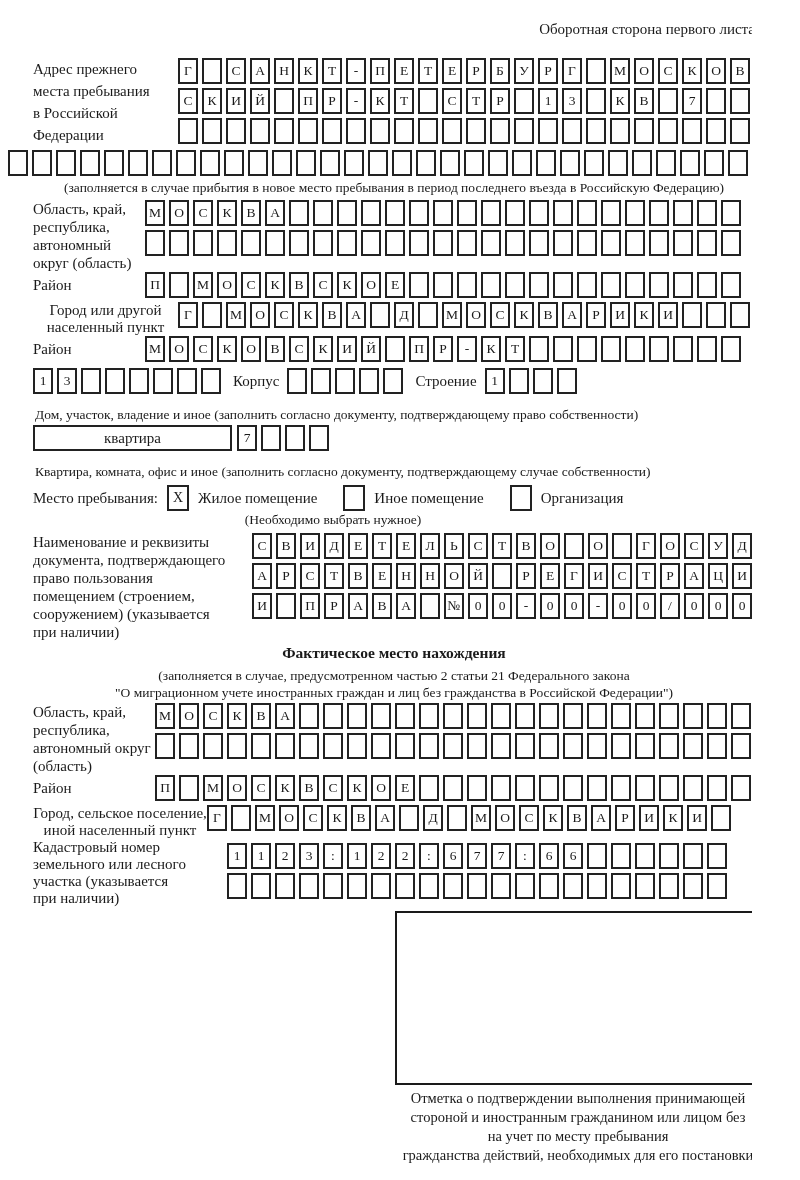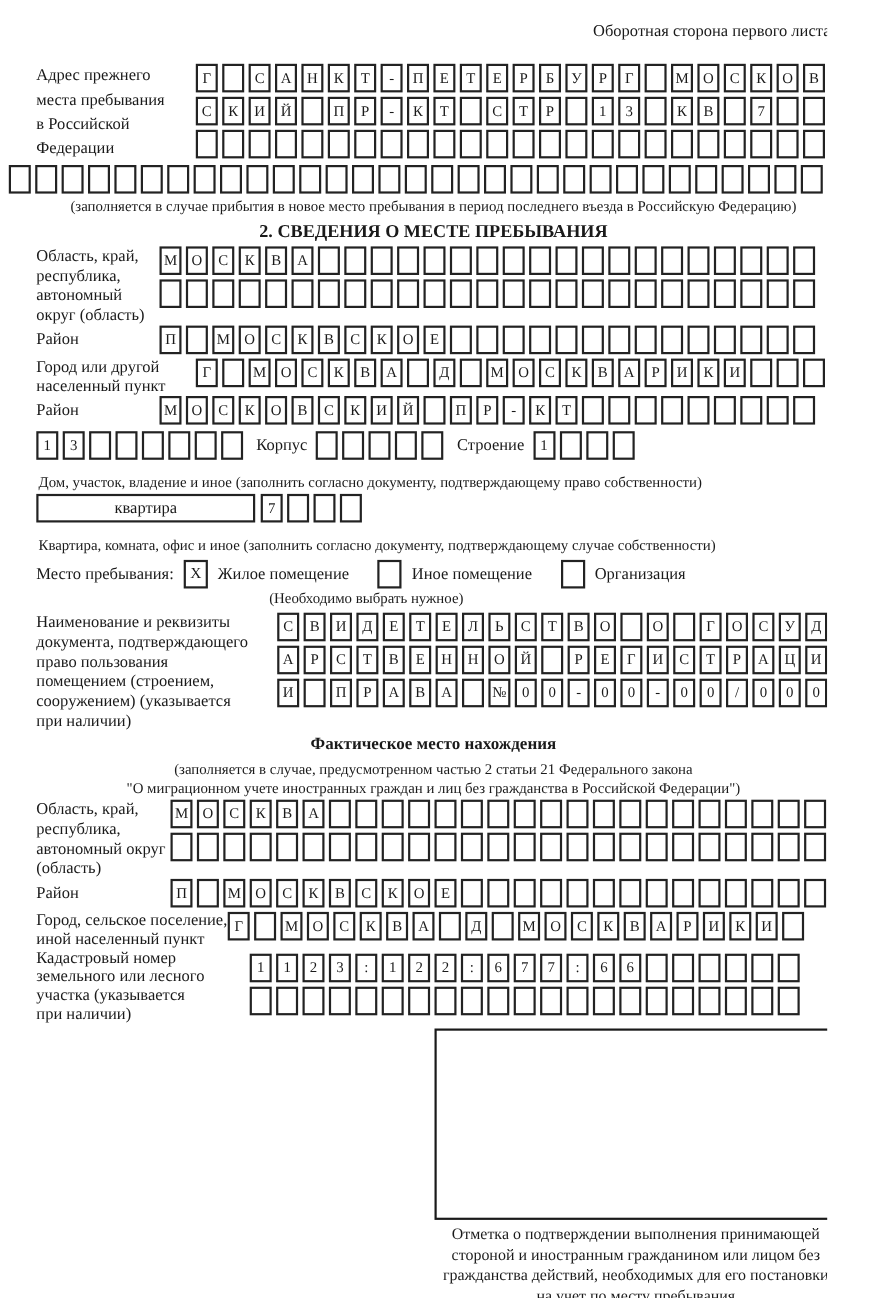--- a/index.html
+++ b/index.html
@@ -85,7 +85,6 @@
     <div class="cellrow fullrow"><span class="cell"></span><span class="cell"></span><span class="cell"></span><span class="cell"></span><span class="cell"></span><span class="cell"></span><span class="cell"></span><span class="cell"></span><span class="cell"></span><span class="cell"></span><span class="cell"></span><span class="cell"></span><span class="cell"></span><span class="cell"></span><span class="cell"></span><span class="cell"></span><span class="cell"></span><span class="cell"></span><span class="cell"></span><span class="cell"></span><span class="cell"></span><span class="cell"></span><span class="cell"></span><span class="cell"></span><span class="cell"></span><span class="cell"></span><span class="cell"></span><span class="cell"></span><span class="cell"></span><span class="cell"></span><span class="cell"></span></div>
     <div class="caption center cap1">(заполняется в случае прибытия в новое место пребывания в период последнего въезда в Российскую Федерацию)</div>
 
-    <div class="sec-title">2. СВЕДЕНИЯ О МЕСТЕ ПРЕБЫВАНИЯ</div>
 
     <div class="frow region mt4">
       <div class="flabel w112">

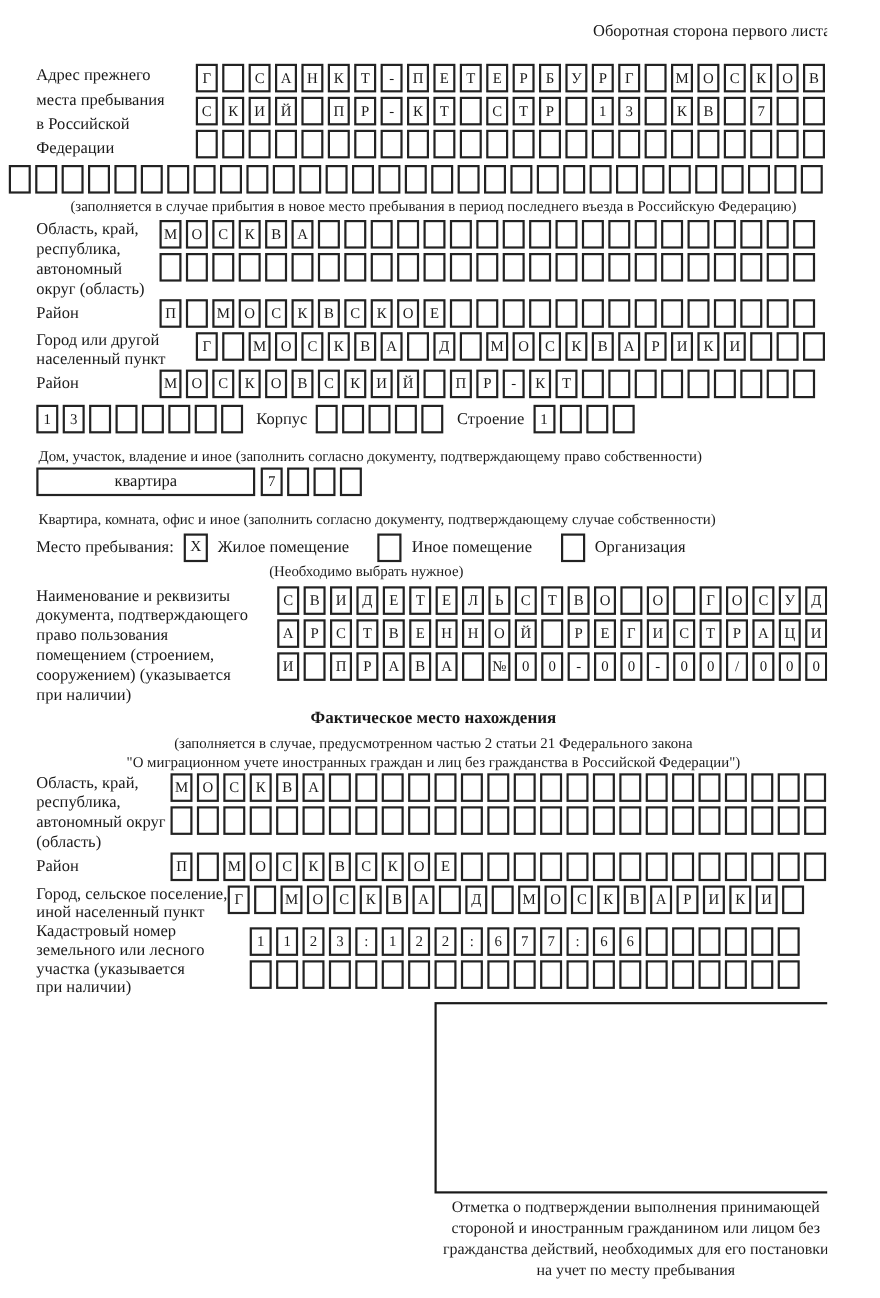--- a/index.html
+++ b/index.html
@@ -31,7 +31,7 @@
   .prev{margin-top:19px;}
   .prev .flabel{line-height:22px;}
   .region .flabel,.fact-region .flabel{line-height:18px;}
-  .twoline .flabel{line-height:17px;}
+  .twoline .flabel{line-height:17px;text-align:center;}
   .oneline .flabel{line-height:26px;}
   .wbox{
     box-sizing:border-box;height:26px;border:2px solid #222;

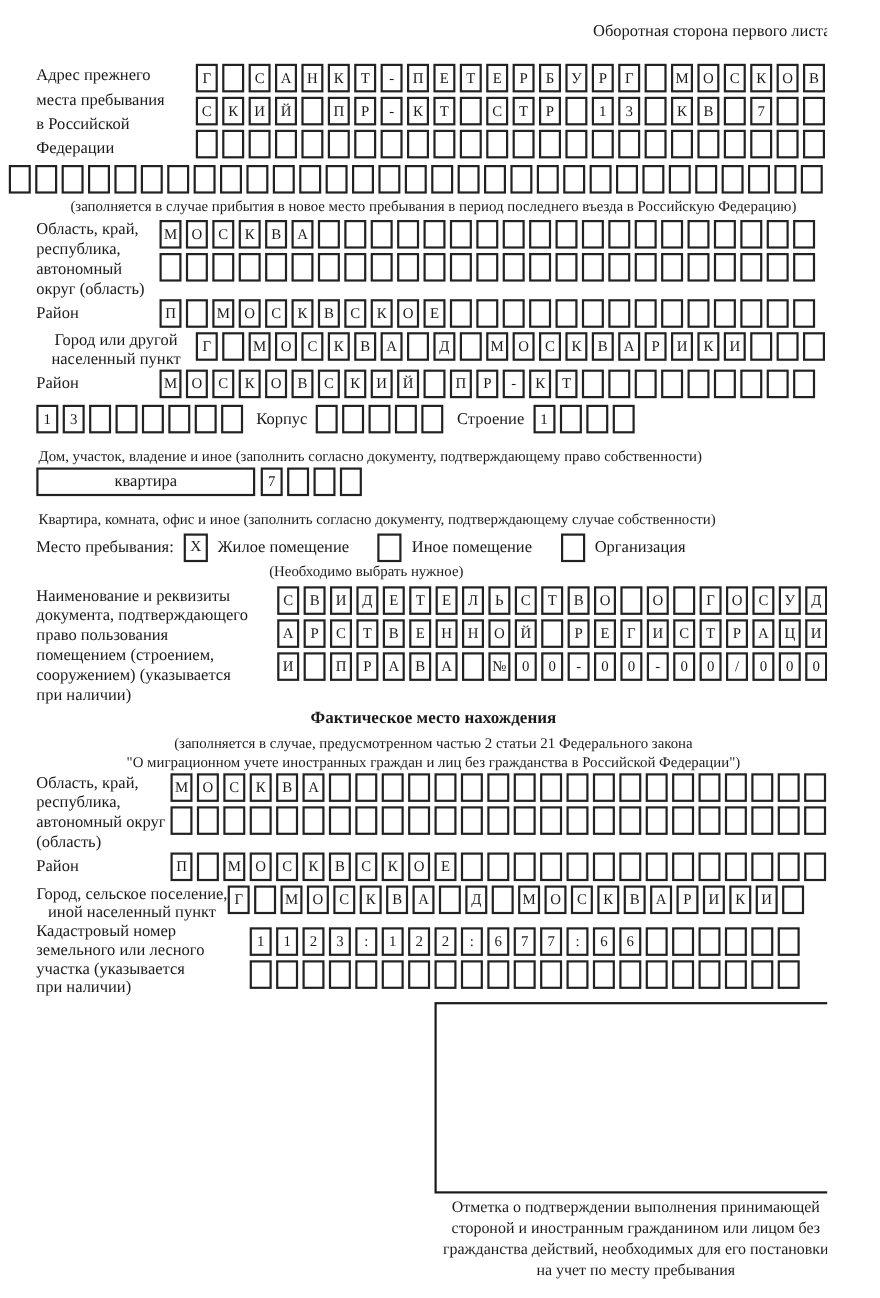--- a/index.html
+++ b/index.html
@@ -208,8 +208,8 @@
     <div class="stamp-caption">
         <div>Отметка о подтверждении выполнения принимающей</div>
         <div>стороной и иностранным гражданином или лицом без</div>
+        <div>на учет по месту пребывания</div>
         <div>гражданства действий, необходимых для его постановки</div>
-        <div>на учет по месту пребывания</div>
       </div>
 
   </div>

